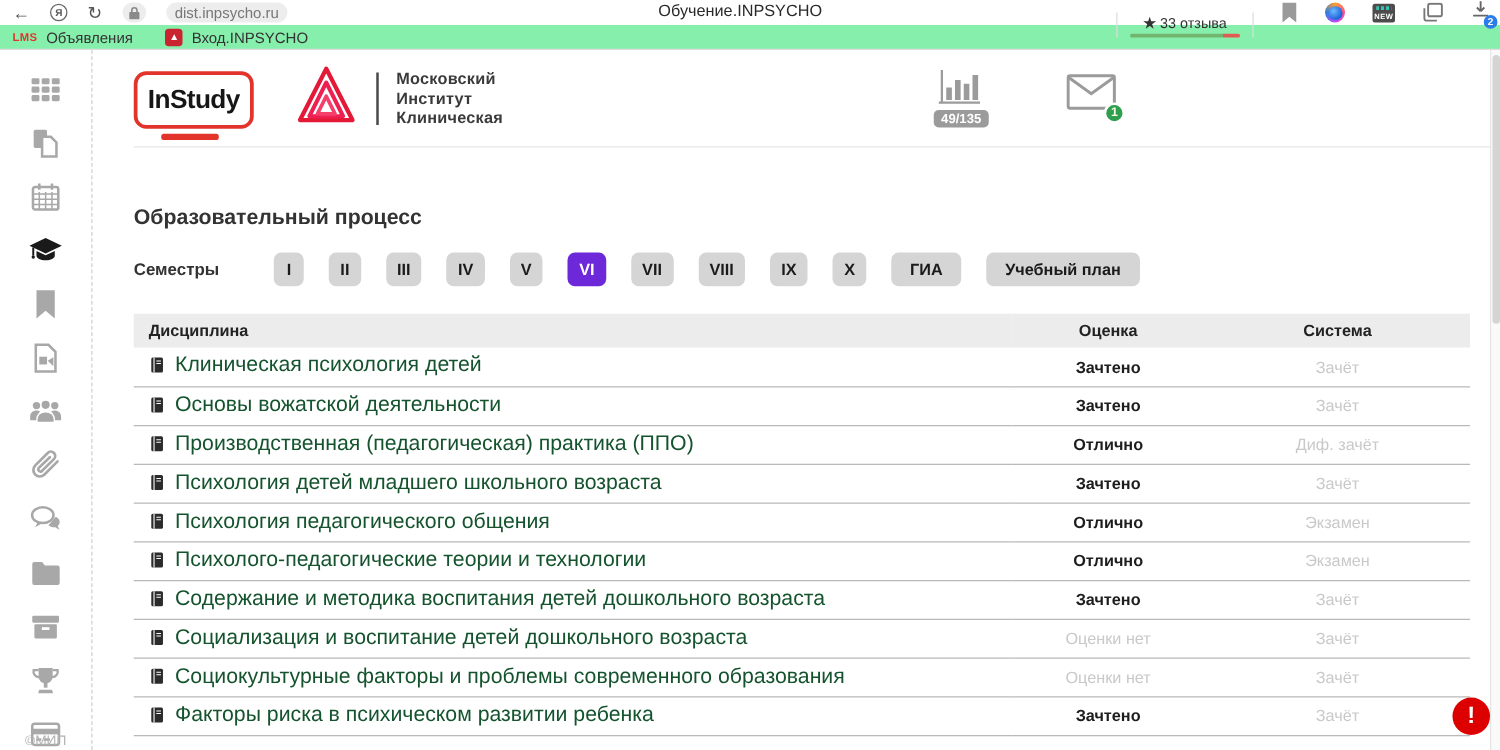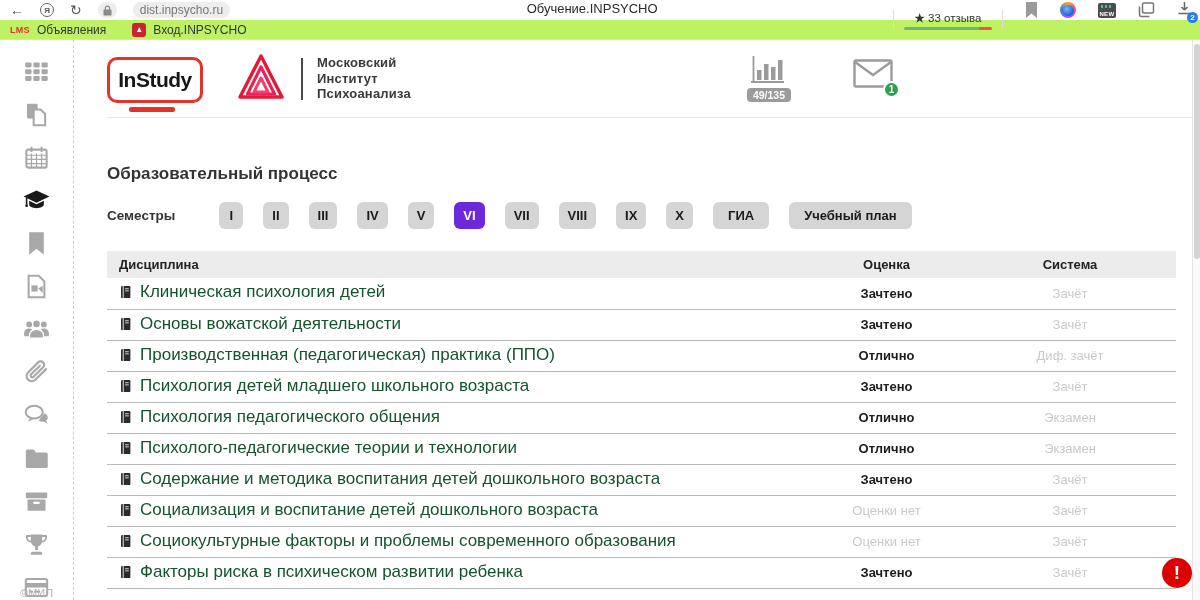--- a/index.html
+++ b/index.html
@@ -41,7 +41,7 @@
     background:#2b7de9; color:#fff; font-size:8px; font-weight:bold;
     display:flex; align-items:center; justify-content:center; }
 
-  .bookmarks-bar { height:20px; background:#bef264; border-bottom:1px solid #dcdcdc;
+  .bookmarks-bar { height:20px; background:#86efac; border-bottom:1px solid #dcdcdc;
     display:flex; align-items:center; padding:0 10px; gap:26px; }
   .bm-item { display:flex; align-items:center; gap:7px; font-size:12px; color:#333; cursor:default; }
   .lms-logo { color:#e3342b; font-weight:bold; font-size:9px; letter-spacing:.3px; }

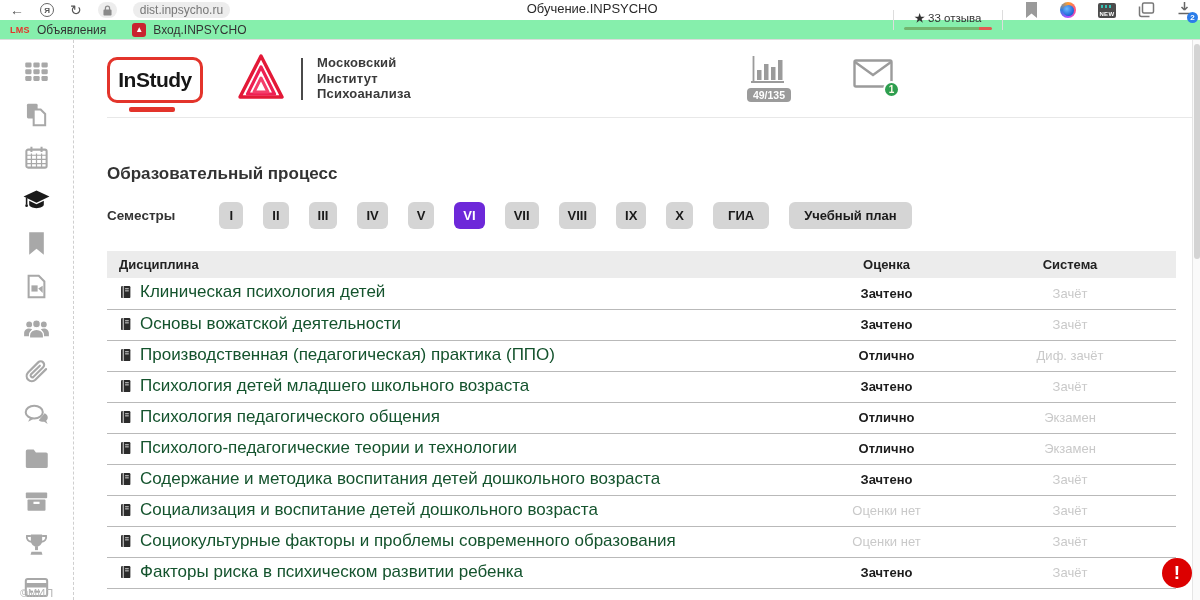--- a/index.html
+++ b/index.html
@@ -287,7 +287,7 @@
       <div class="institute">
         <div>Московский</div>
         <div>Институт</div>
-        <div>Психоанализа</div>
+        <div>Клиническая</div>
       </div>
       <div class="header-icons">
         <div class="stat-ic">

